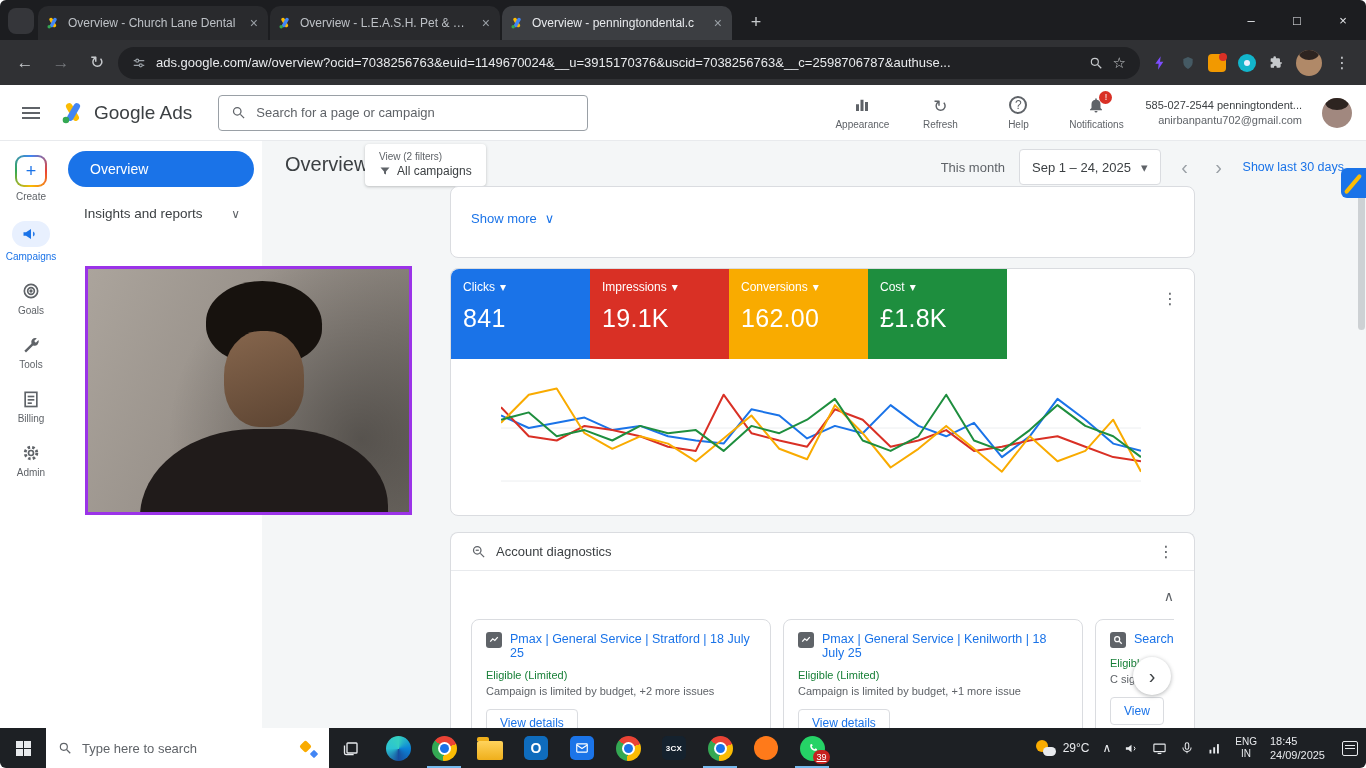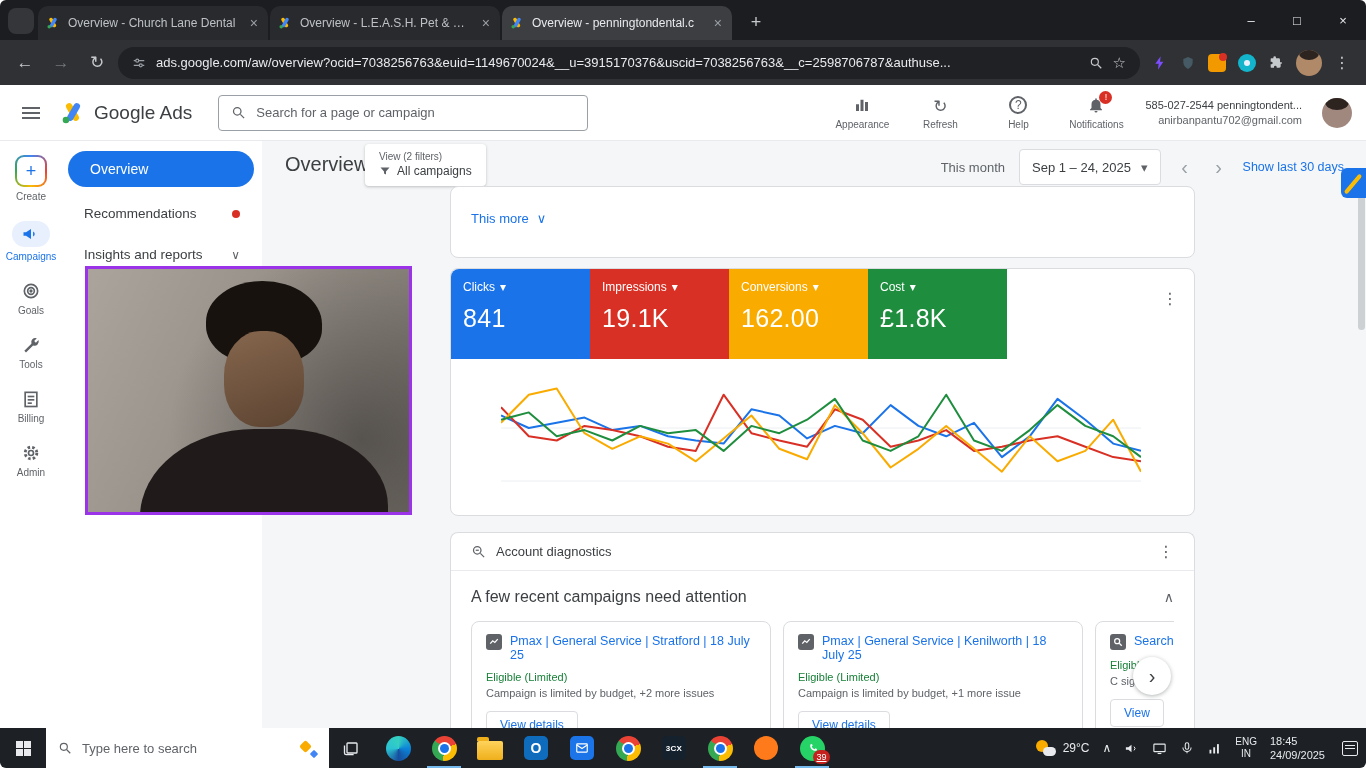--- a/index.html
+++ b/index.html
@@ -371,10 +371,6 @@
   <div class="subnav">
     <div class="ov-pill">Overview</div>
     <div class="subnav-row">
-      <span>Recommendations</span>
-      <span class="red-dot"></span>
-    </div>
-    <div class="subnav-row">
       <span>Insights and reports</span>
       <span class="chev">∨</span>
     </div>

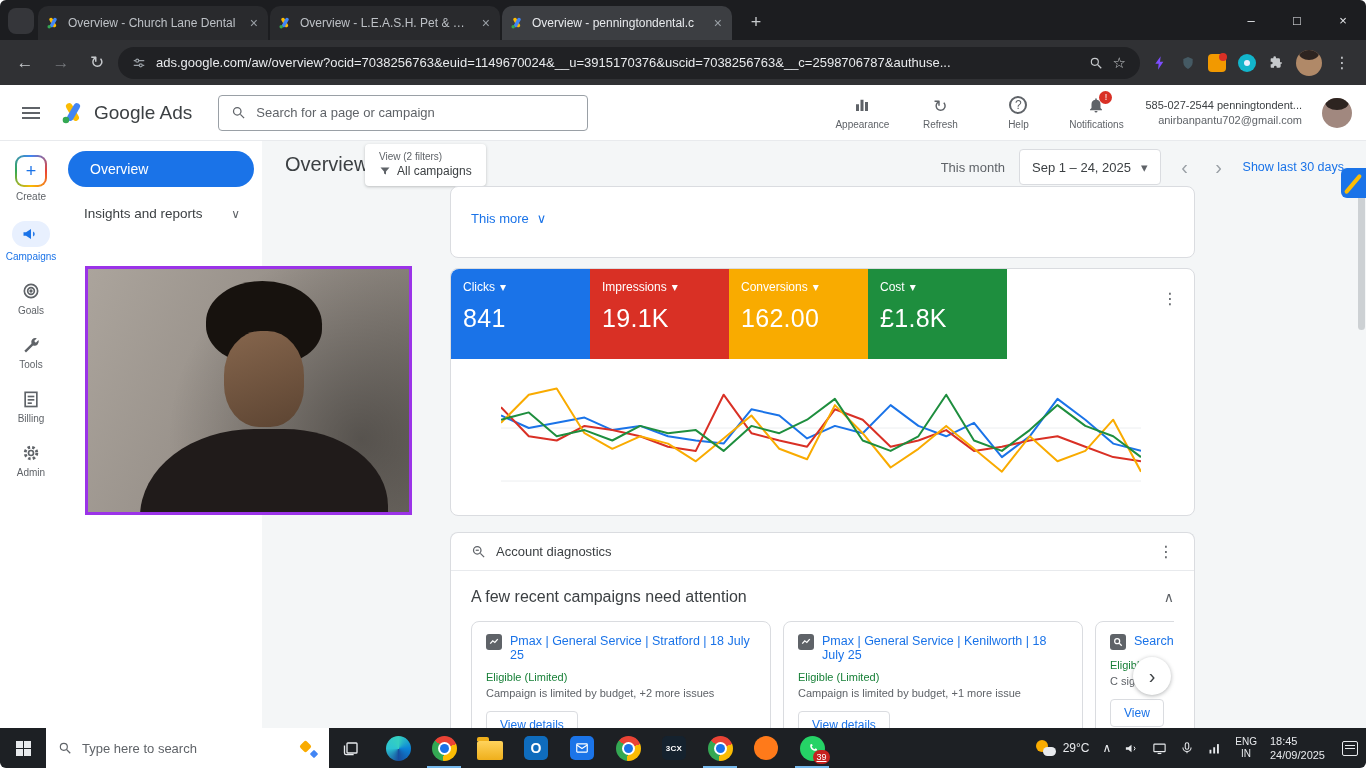--- a/index.html
+++ b/index.html
@@ -404,7 +404,7 @@
 
     <div class="card insight-card">
       <div class="showmore">
-        <span>This more</span>
+        <span>Show more</span>
         <span>∨</span>
       </div>
     </div>

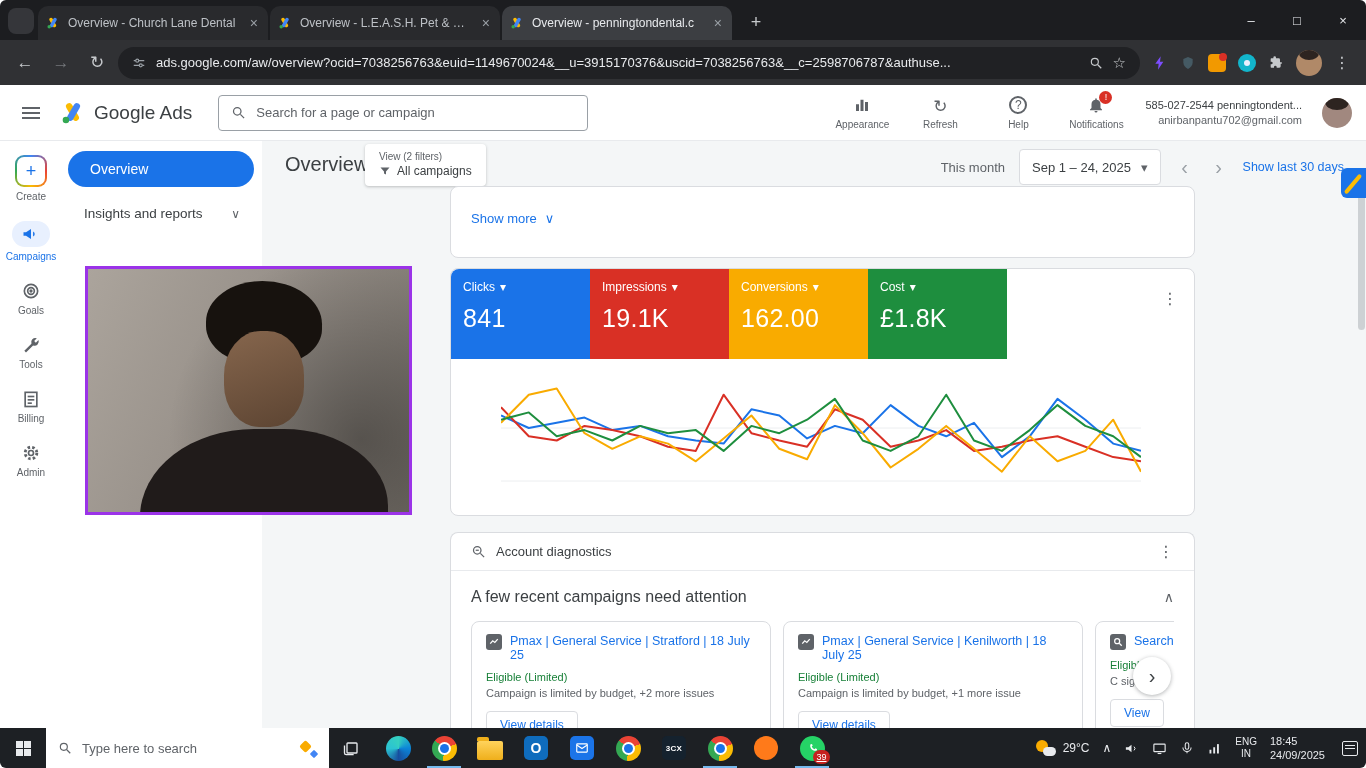--- a/index.html
+++ b/index.html
@@ -469,7 +469,6 @@
       </div>
 
       <div class="section-row">
-        <span class="section-title">A few recent campaigns need attention</span>
         <span class="chev">∧</span>
       </div>
 

